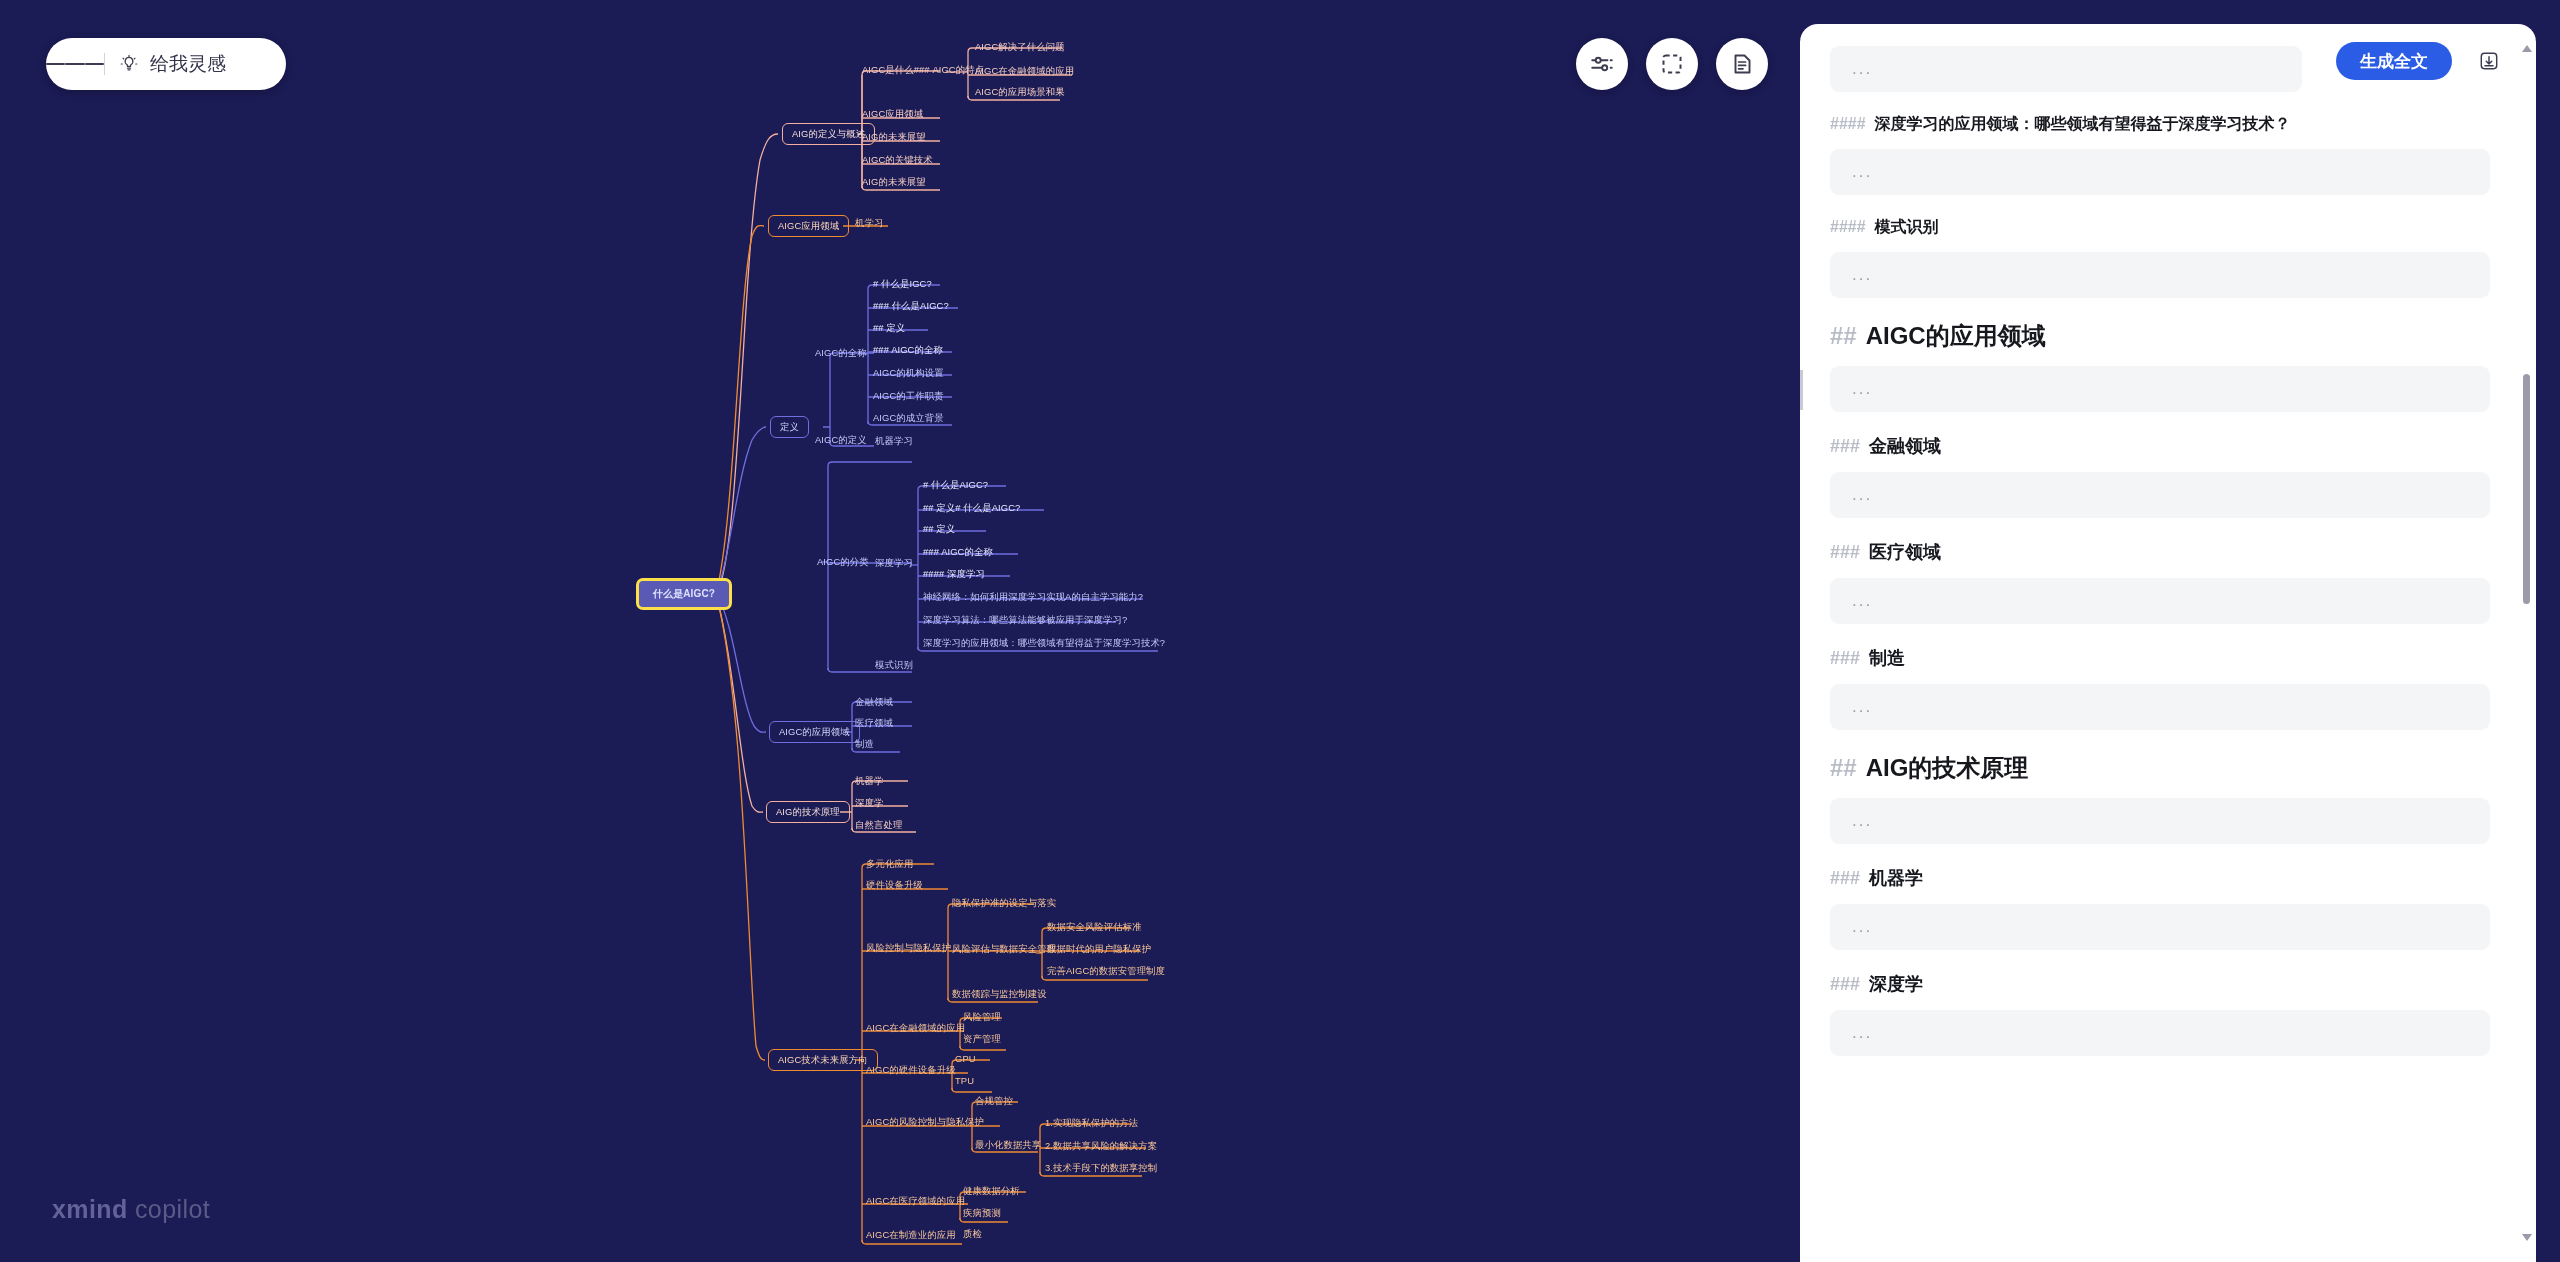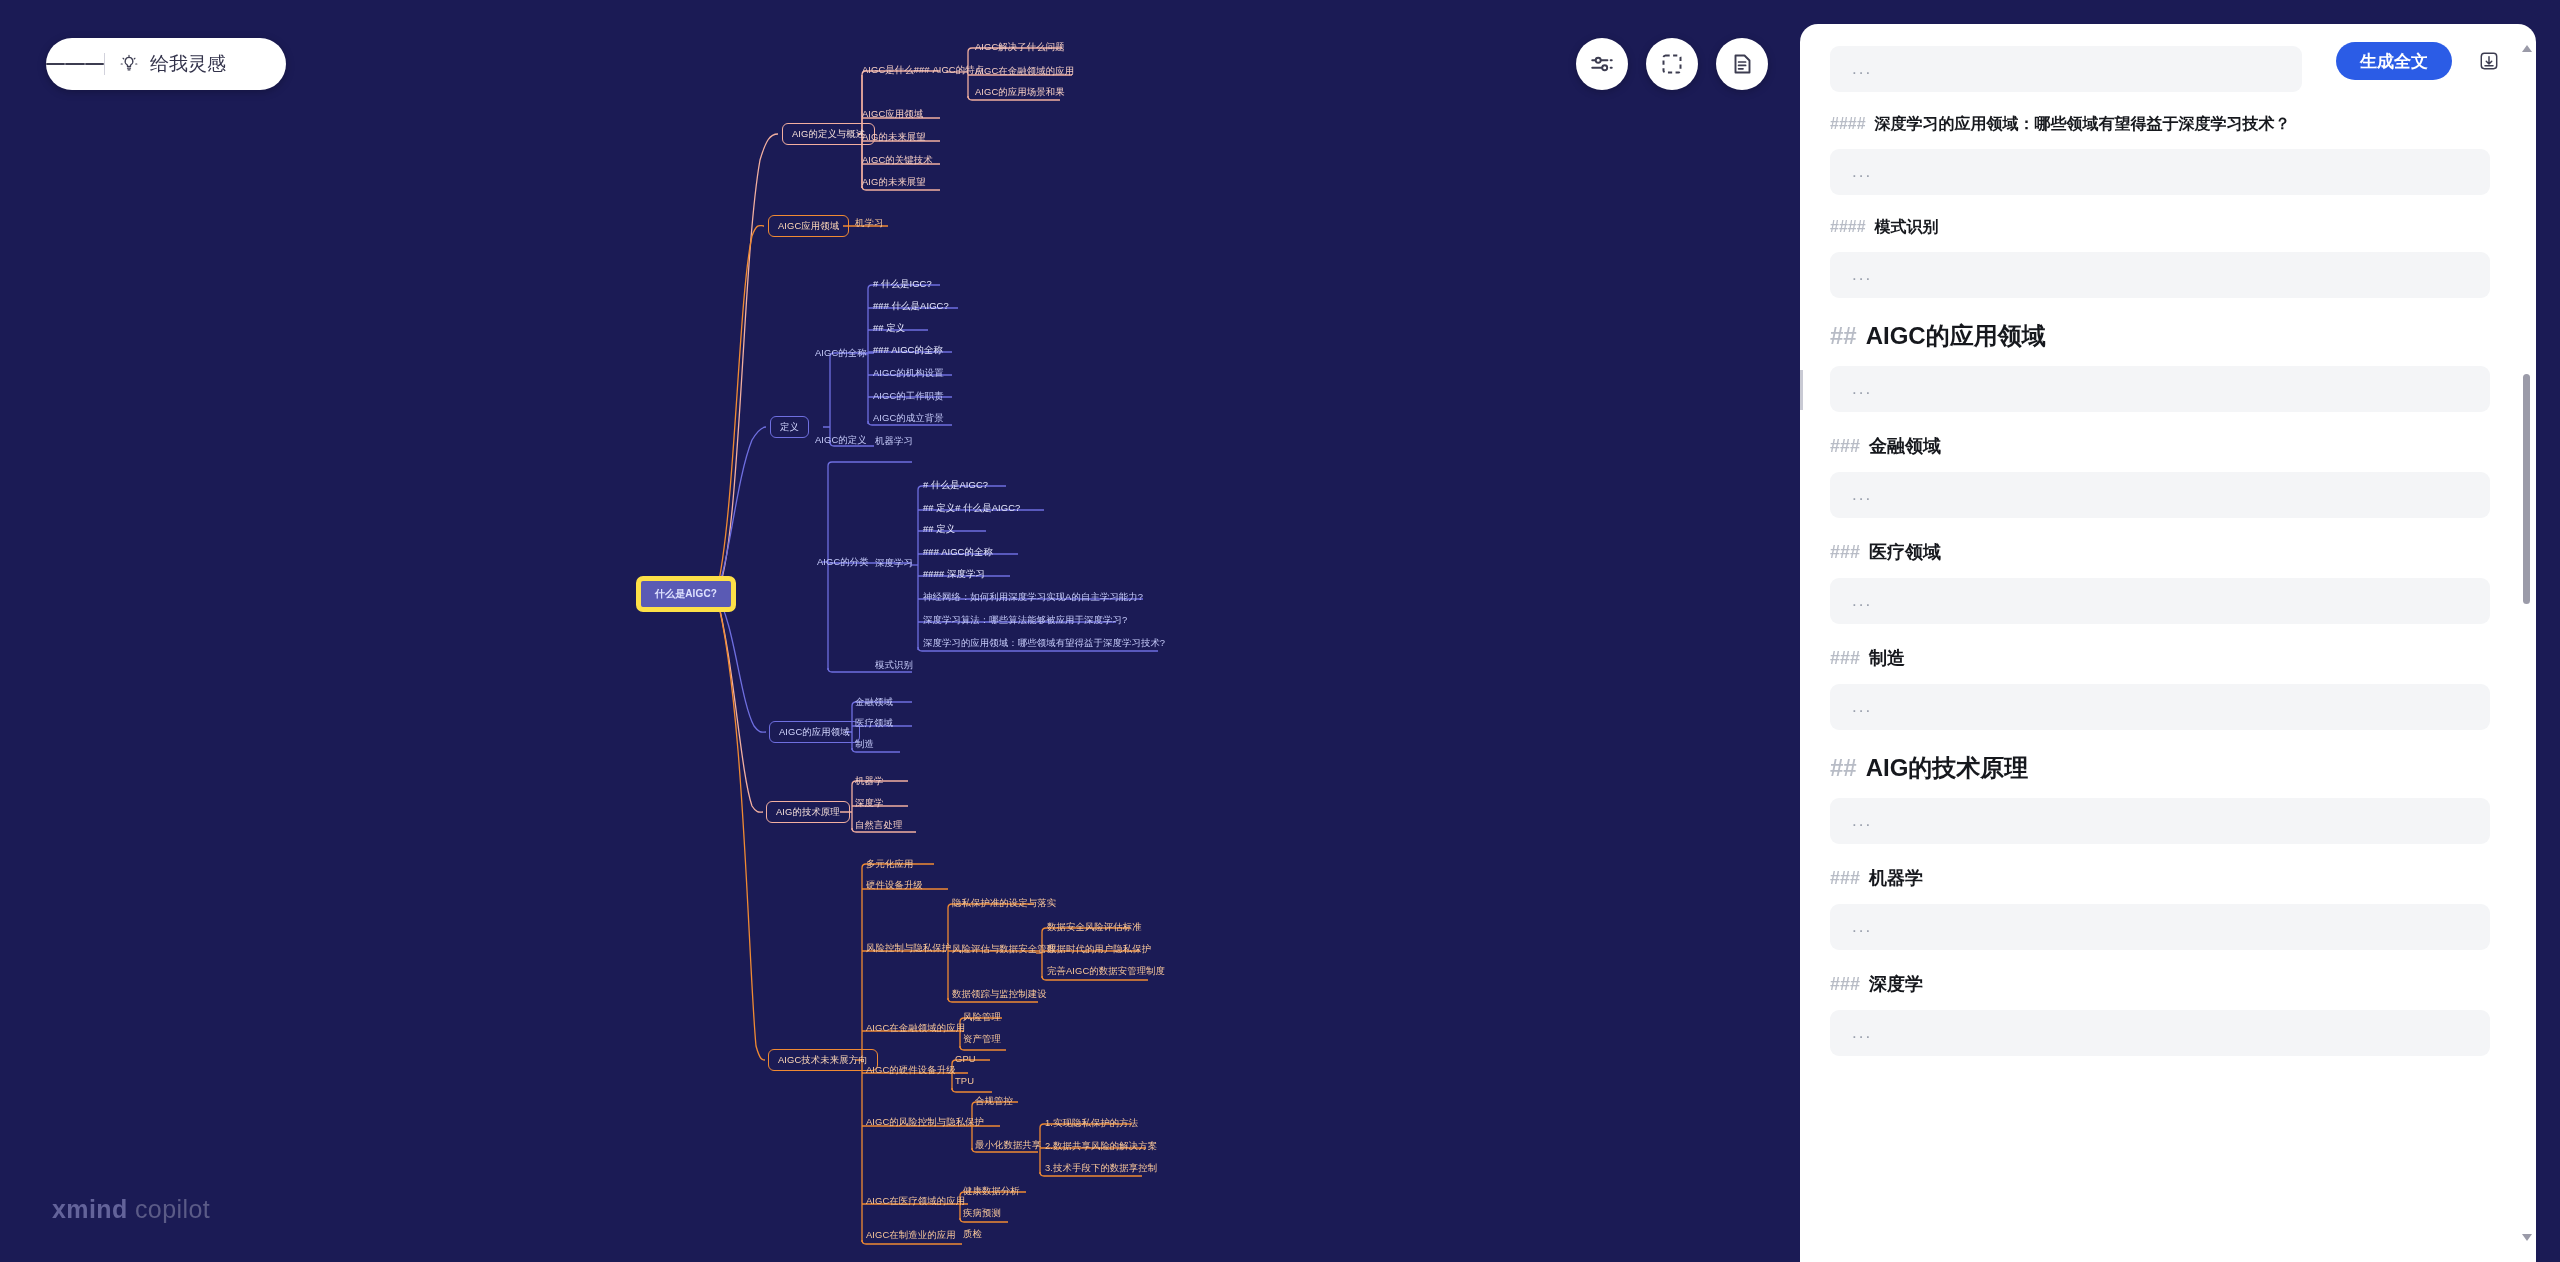--- a/index.html
+++ b/index.html
@@ -57,7 +57,7 @@
     background: transparent;
   }
   .node.root {
-    background:#5a5ab4; border:5px solid #fde047; color:#dfe2ff;
+    background:#5a5ab4; border:3px solid #fde047; color:#dfe2ff;
     border-radius:7px; padding:7px 14px; font-size:10px; font-weight:bold;
   }
   .b-pink   { border:1.3px solid #f3b0a0; color:#f4dfd9; }

